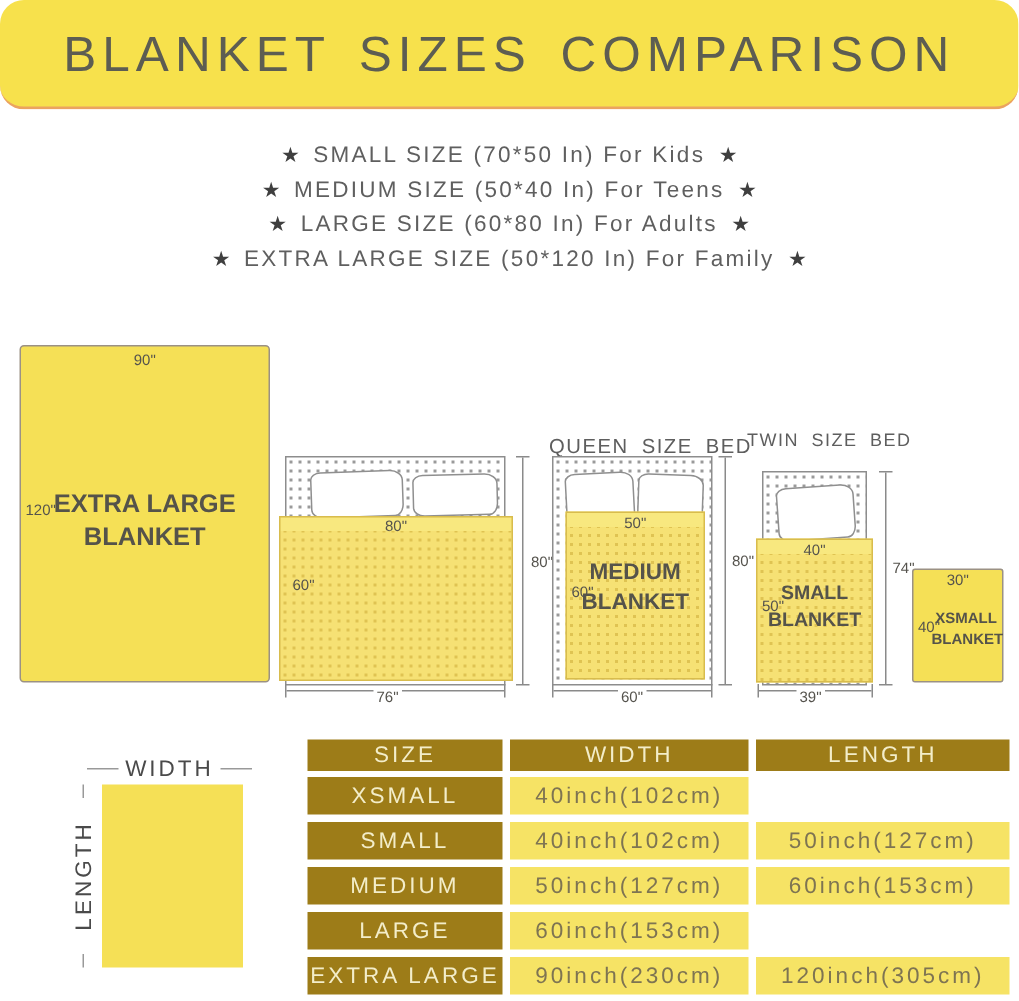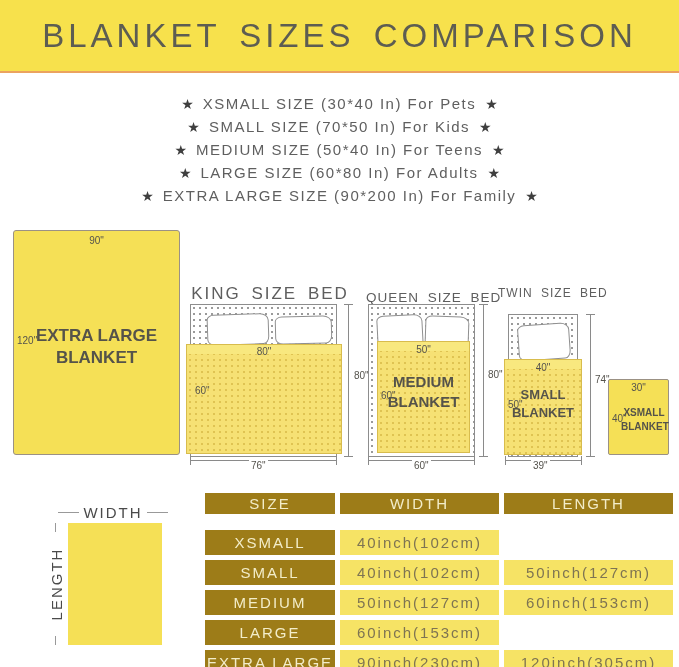--- a/index.html
+++ b/index.html
@@ -9,7 +9,7 @@
   
   .banner { position: absolute; left: 0; top: 0; width: 679px; height: 73px;
     background: var(--banner_bg, #F7E14C); border-bottom: 2px solid var(--banner_border, #EBA35F);
-    display: flex; align-items: center; justify-content: center; }
+    display: flex; align-items: center; justify-content: center; border-radius: 16px; }
   .banner h1 { font-size: 33px; font-weight: 400; letter-spacing: 4px; word-spacing: 6px;
     color: var(--title_text, #5D5D52); white-space: nowrap; }
 

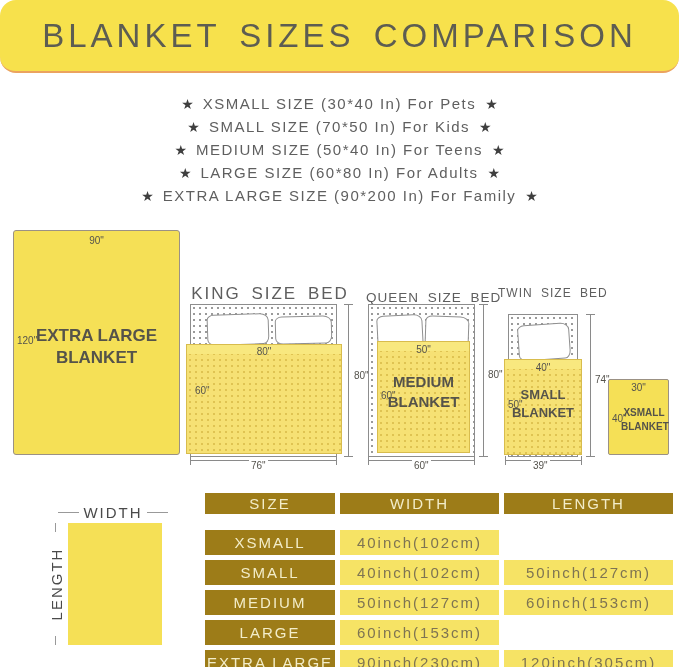--- a/index.html
+++ b/index.html
@@ -90,9 +90,6 @@
 
   <div class="size-list">
     <div class="size-line">
-      <span class="star">★</span><span>XSMALL SIZE (30*40 In) For Pets</span><span class="star">★</span>
-    </div>
-    <div class="size-line">
       <span class="star">★</span><span>SMALL SIZE (70*50 In) For Kids</span><span class="star">★</span>
     </div>
     <div class="size-line">

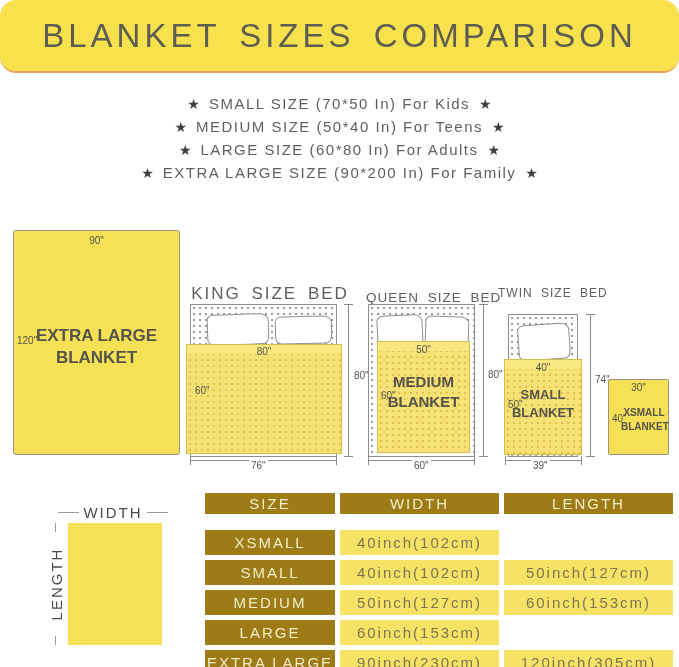--- a/index.html
+++ b/index.html
@@ -99,7 +99,7 @@
       <span class="star">★</span><span>LARGE SIZE (60*80 In) For Adults</span><span class="star">★</span>
     </div>
     <div class="size-line">
-      <span class="star">★</span><span>EXTRA LARGE SIZE (90*200 In) For Family</span><span class="star">★</span>
+      <span class="star">★</span><span>EXTRA LARGE SIZE (50*120 In) For Family</span><span class="star">★</span>
     </div>
   </div>
 

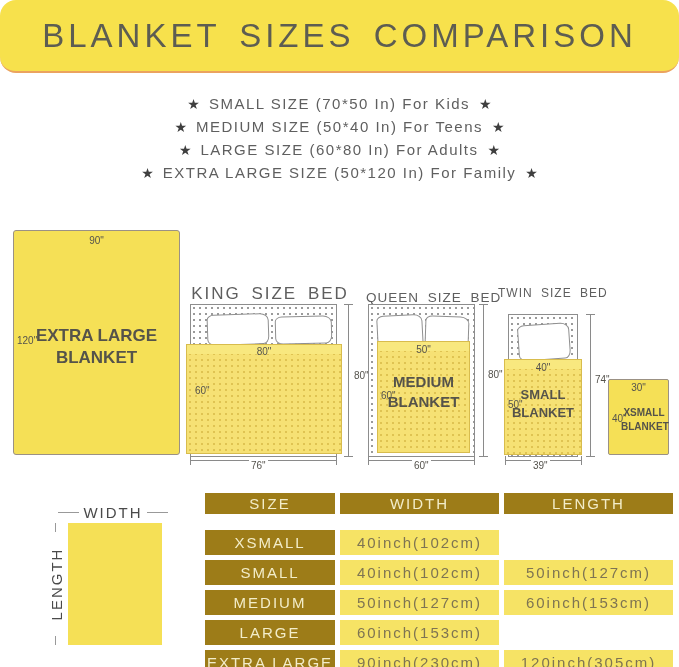--- a/index.html
+++ b/index.html
@@ -112,7 +112,6 @@
     </div>
   </div>
 
-  <div class="bed-title" style="left:186px;top:284px;width:168px;font-size:17px;">KING SIZE BED</div>
   <div class="bed" style="left:190px;top:304px;width:147px;height:153px;">
     <div class="pillow" style="left:16px;top:9px;width:62px;height:31px;transform:rotate(-2deg);"></div>
     <div class="pillow" style="left:84px;top:11px;width:57px;height:28px;transform:rotate(-1.5deg);"></div>

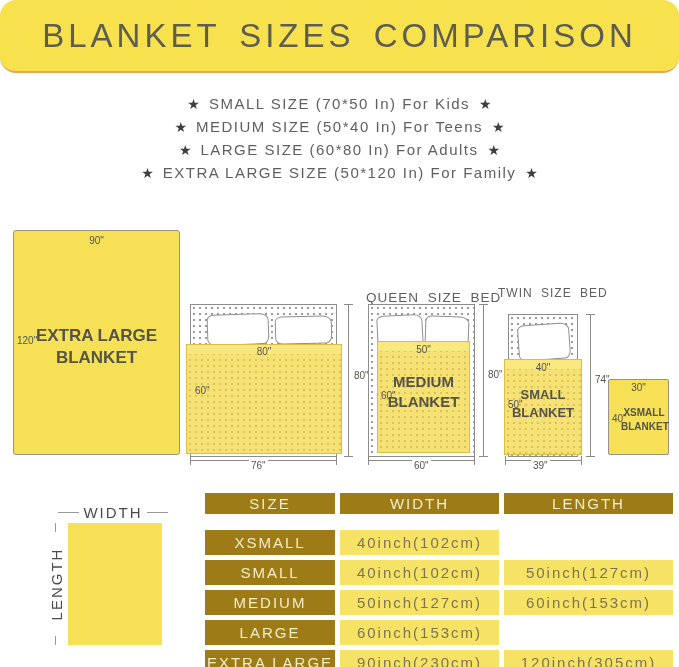--- a/index.html
+++ b/index.html
@@ -70,7 +70,7 @@
   .size-table { position: absolute; left: 205px; top: 493px; width: 468px; }
   .trow { display: grid; grid-template-columns: 130px 159px 169px; column-gap: 5px;
     margin-bottom: 5px; }
-  .trow.head { margin-bottom: 16px; }
+  .trow.head { margin-bottom: 4px; }
   .cell { display: flex; align-items: center; justify-content: center; height: 25px;
     letter-spacing: 2px; white-space: nowrap; }
   .head .cell { height: 21px; }

